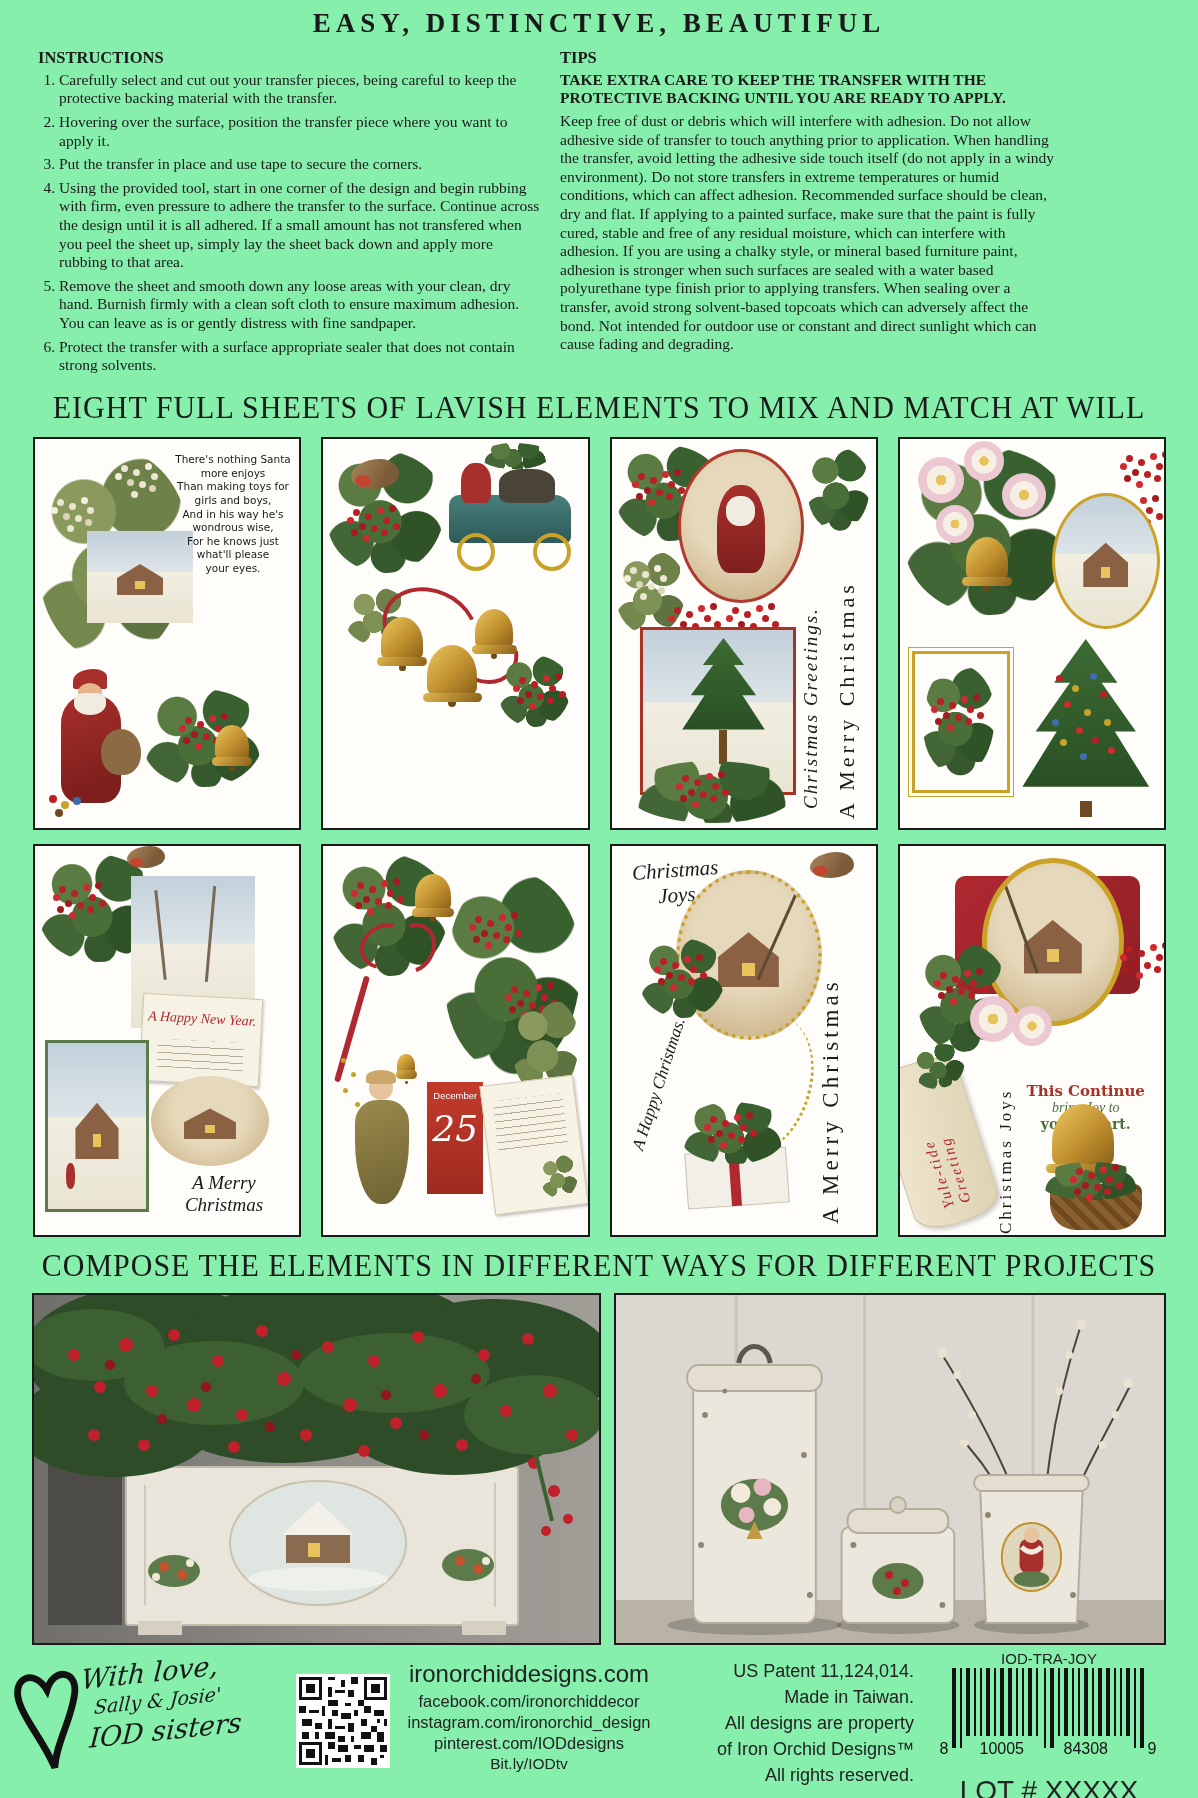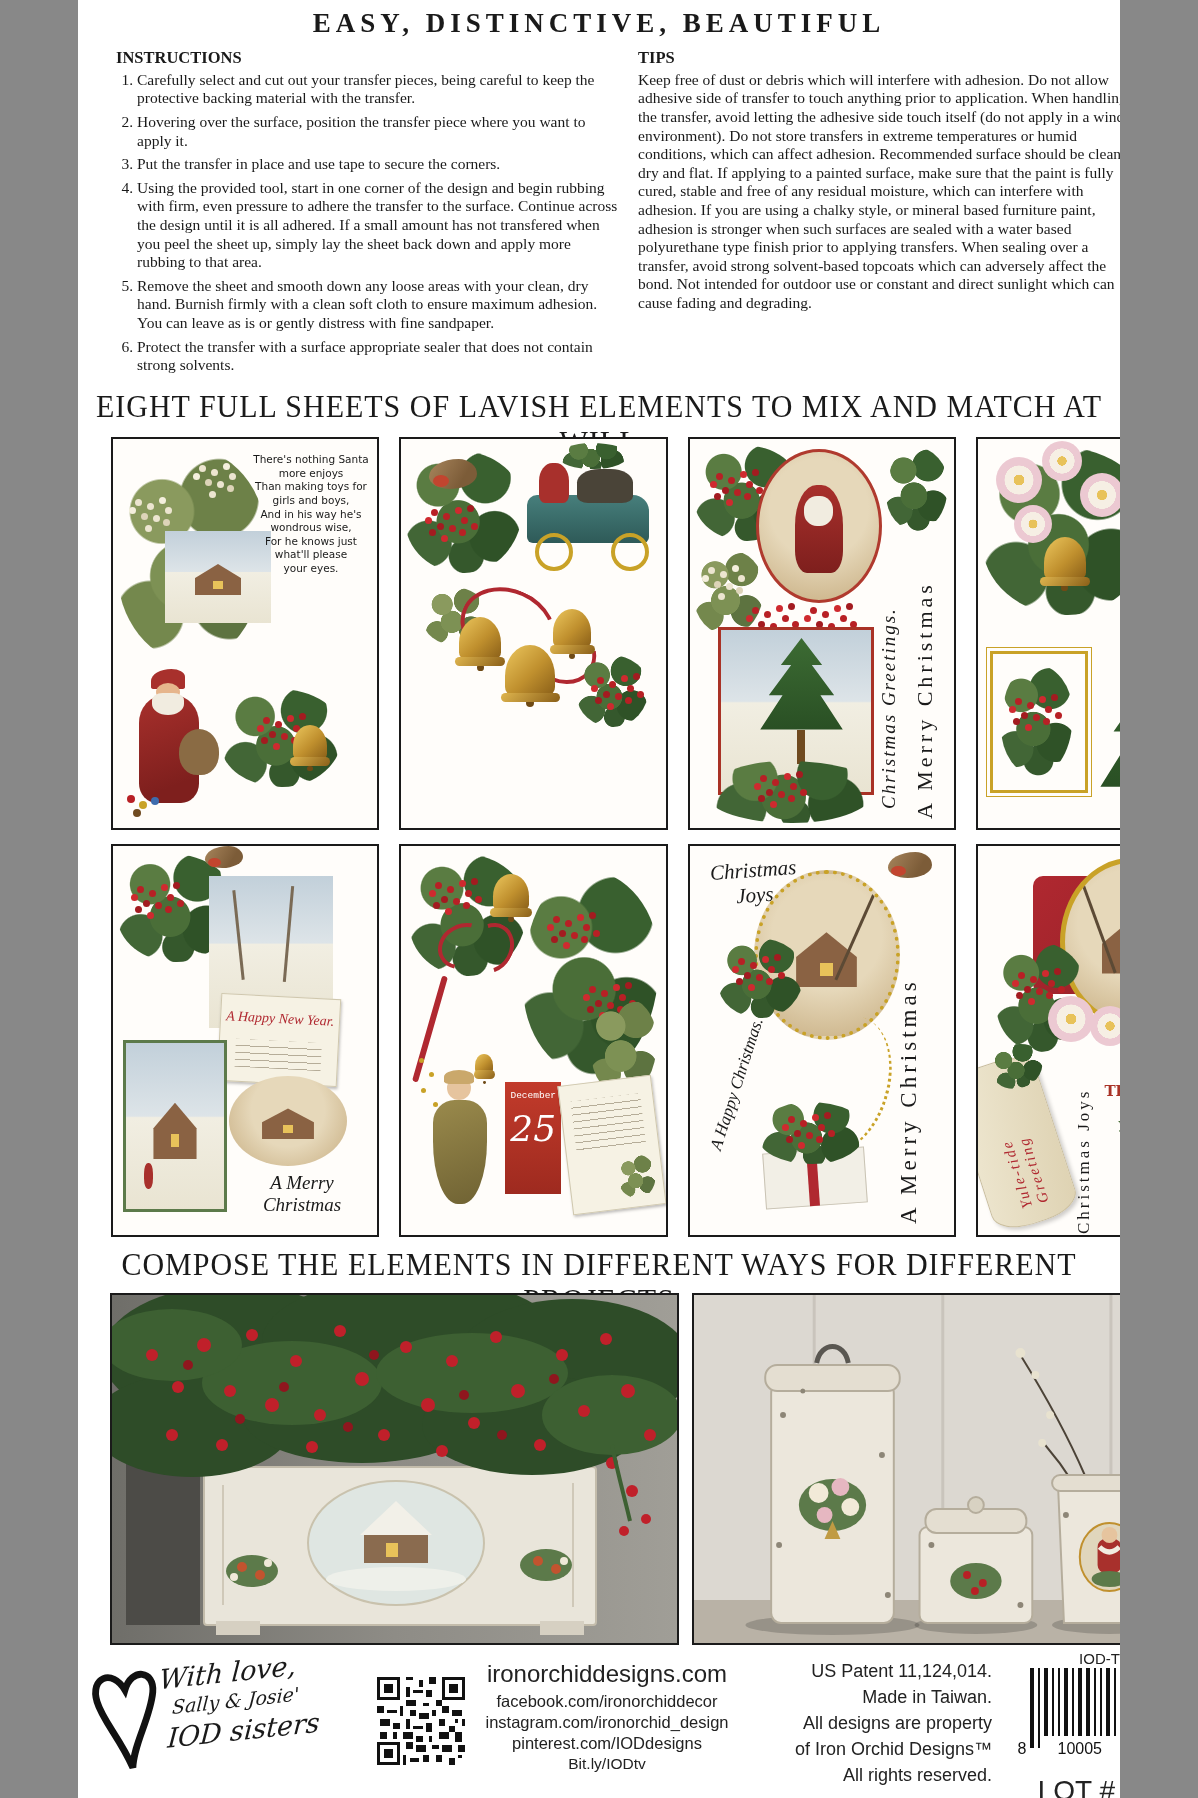--- a/index.html
+++ b/index.html
@@ -3,7 +3,7 @@
 <meta charset="utf-8">
 <style>
   html,body{margin:0;padding:0;background:#888;}
-  .page{position:relative;width:1042px;height:1798px;margin:0 auto;background:#ffffff;
+  .page{position:relative;width:1198px;height:1798px;margin:0 auto;background:#86efac;
         font-family:"Liberation Serif",serif;color:#1a1a1a;overflow:hidden;}
   
   .title{position:absolute;top:8px;left:0;right:0;text-align:center;

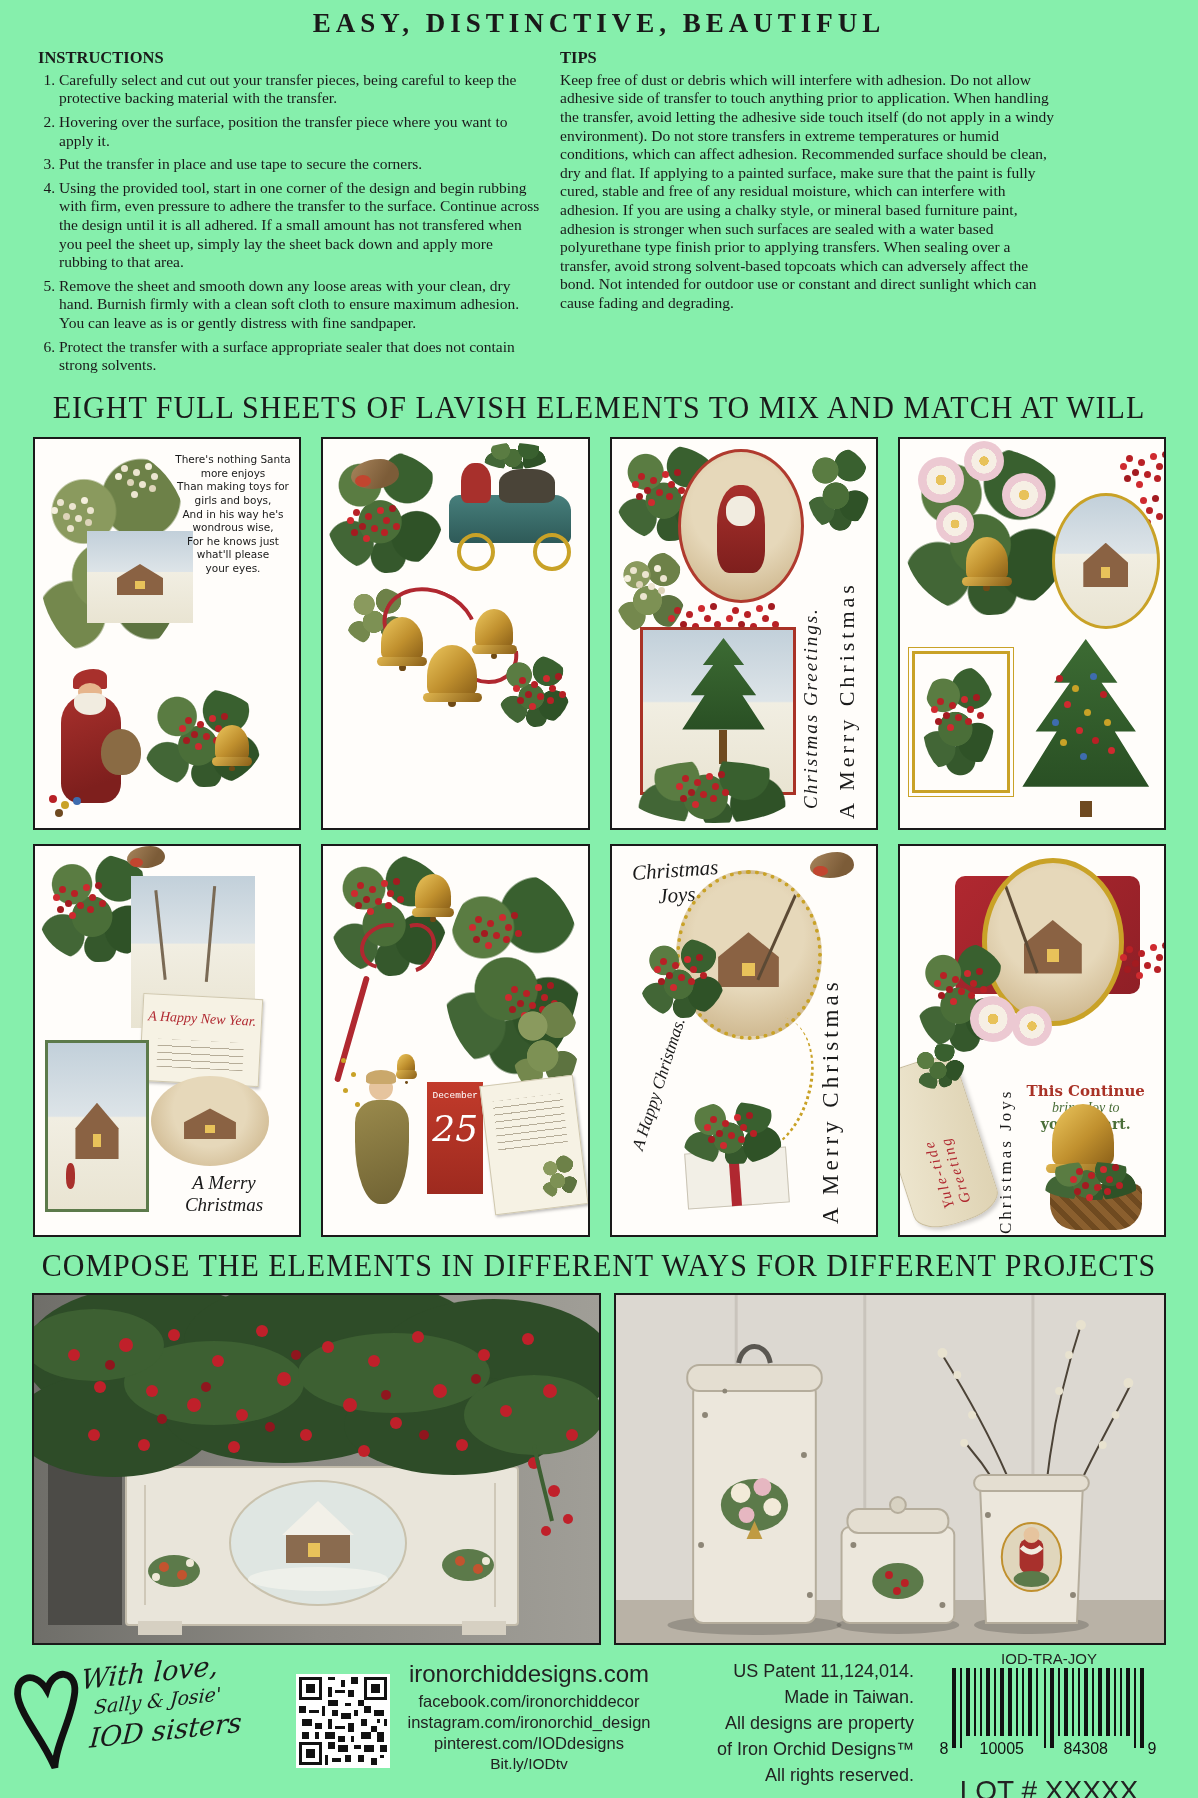--- a/index.html
+++ b/index.html
@@ -141,6 +141,7 @@
     </div>
     <div class="col col-right">
       <p class="sec-h">TIPS</p>
+      <p class="warn">TAKE EXTRA CARE TO KEEP THE TRANSFER WITH THE PROTECTIVE BACKING UNTIL YOU ARE READY TO APPLY.</p>
       <p class="tipsbody">Keep free of dust or debris which will interfere with adhesion. Do not allow adhesive side of transfer to touch anything prior to application. When handling the transfer, avoid letting the adhesive side touch itself (do not apply in a windy environment). Do not store transfers in extreme temperatures or humid conditions, which can affect adhesion. Recommended surface should be clean, dry and flat. If applying to a painted surface, make sure that the paint is fully cured, stable and free of any residual moisture, which can interfere with adhesion. If you are using a chalky style, or mineral based furniture paint, adhesion is stronger when such surfaces are sealed with a water based polyurethane type finish prior to applying transfers. When sealing over a transfer, avoid strong solvent-based topcoats which can adversely affect the bond. Not intended for outdoor use or constant and direct sunlight which can cause fading and degrading.</p>
     </div>
   </div>

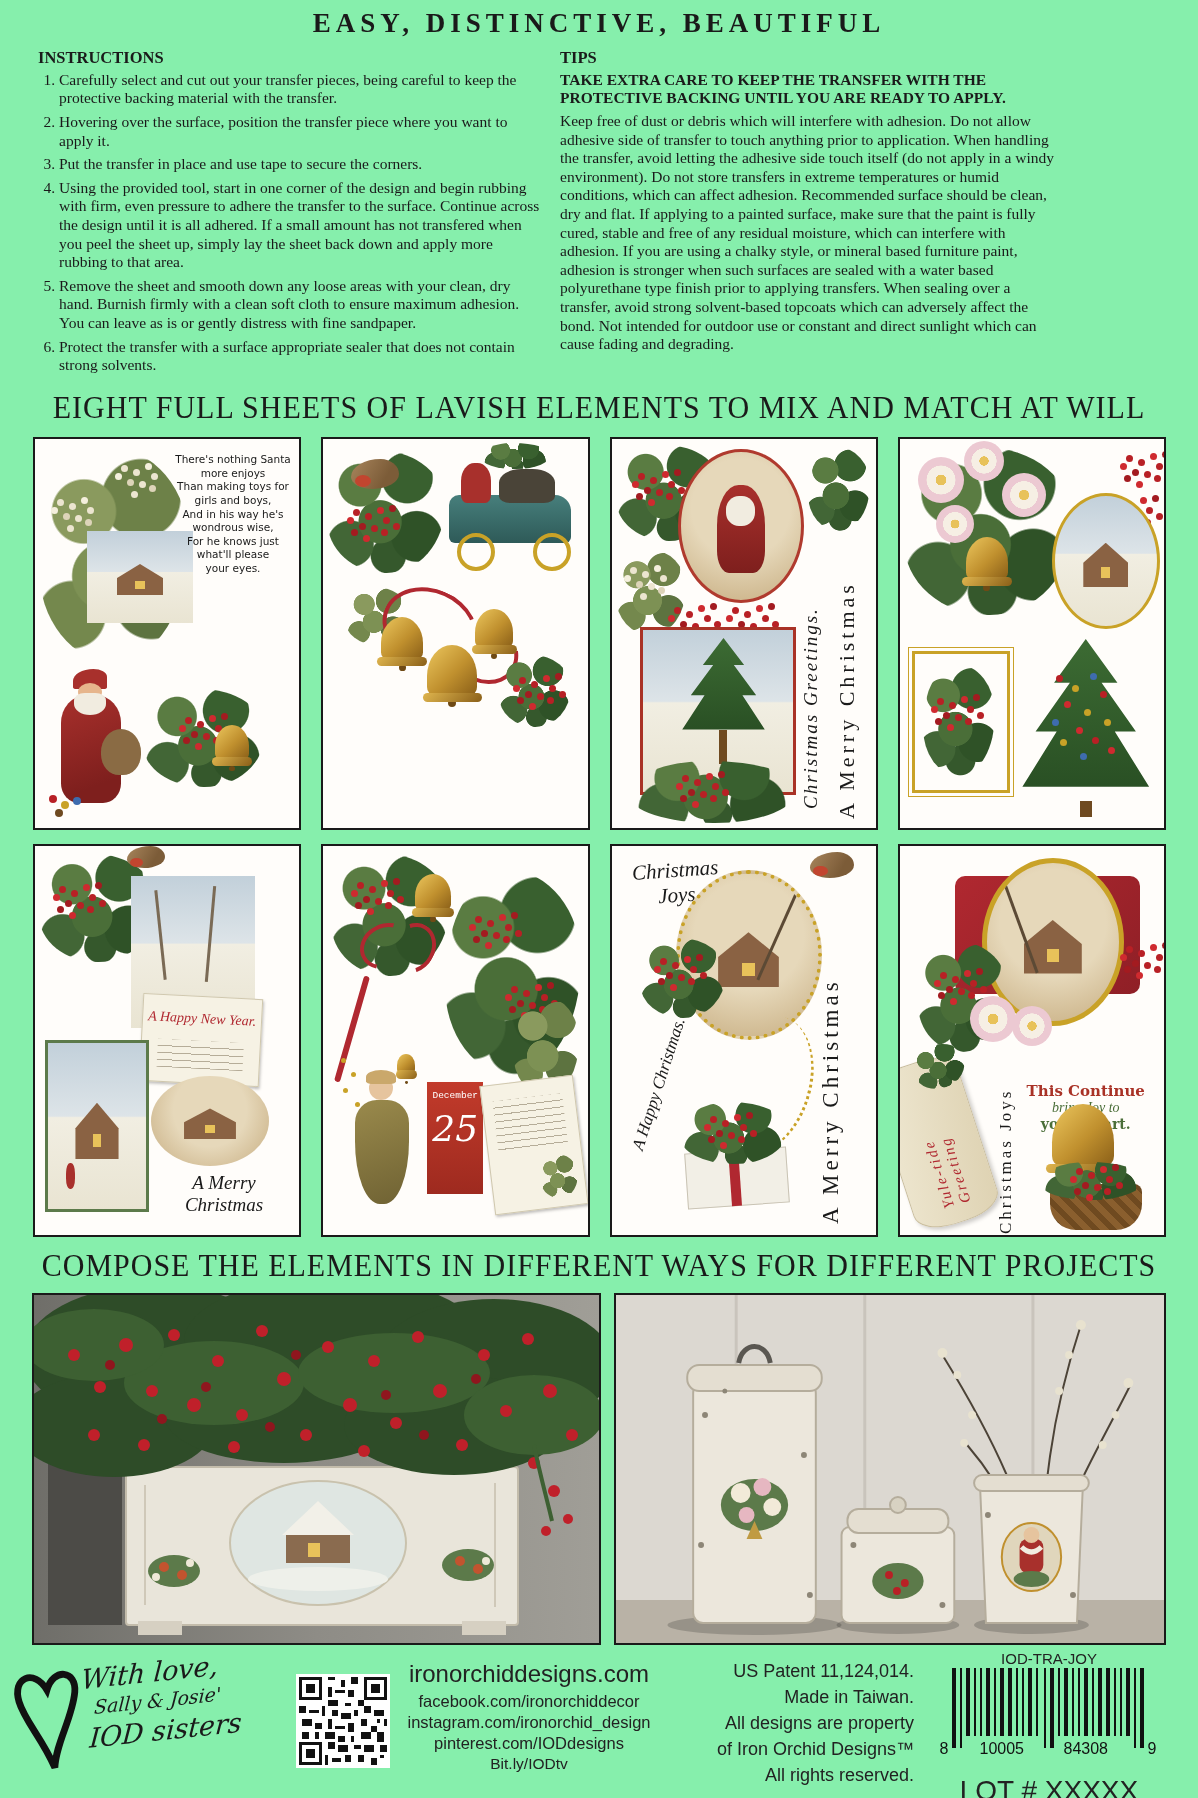--- a/index.html
+++ b/index.html
@@ -89,7 +89,7 @@
   .bcw span::first-letter{color:#b02027;font-size:30px;font-family:"DejaVu Serif",serif;}
   .bcw .w1{display:block;font-size:20px;margin-bottom:2px;}
   .caltop{position:absolute;top:8px;left:0;right:0;text-align:center;color:#fff;
-        font-family:Liberation Mono, monospace;font-size:9.5px;}
+        font-family:Liberation Sans, sans-serif;font-size:9.5px;}
   .calday{position:absolute;top:26px;left:0;right:0;text-align:center;color:#fff;
         font-family:"DejaVu Serif",serif;font-size:36px;font-style:italic;}
   

